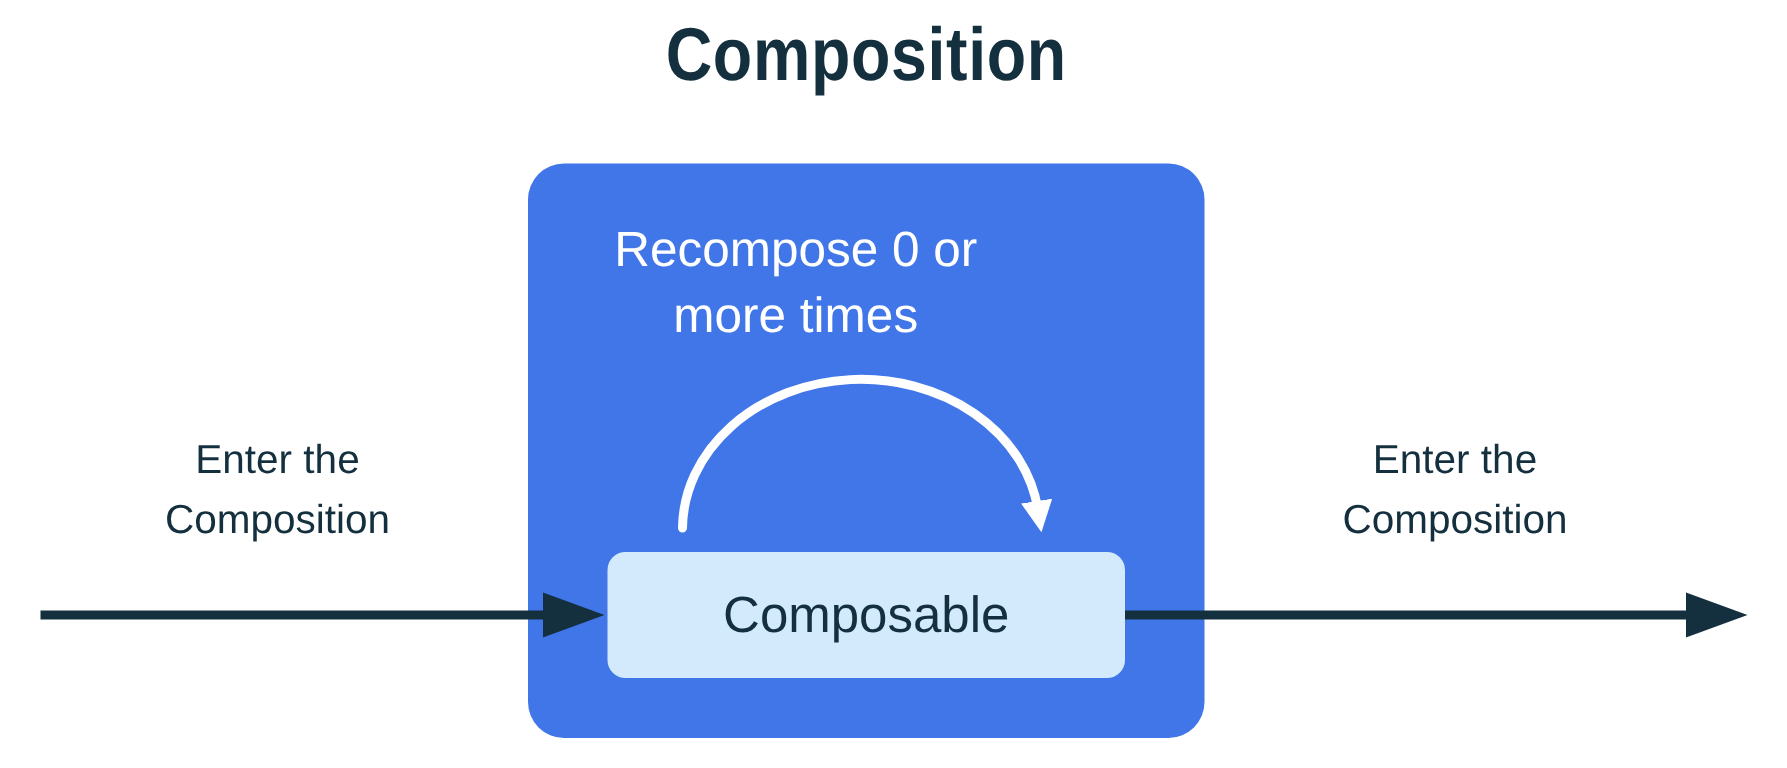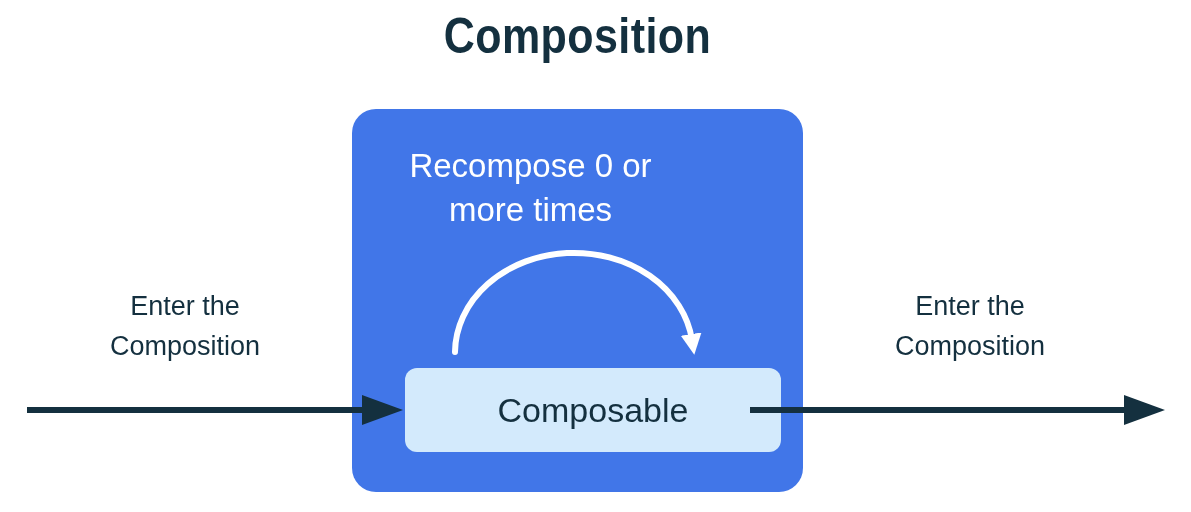--- a/index.html
+++ b/index.html
@@ -53,7 +53,7 @@
     position: absolute;
     left: 405px;
     top: 368px;
-    width: 376px;
+    width: 345px;
     height: 84px;
     background: var(--light_box, #D3EAFC);
     border-radius: 12px;

